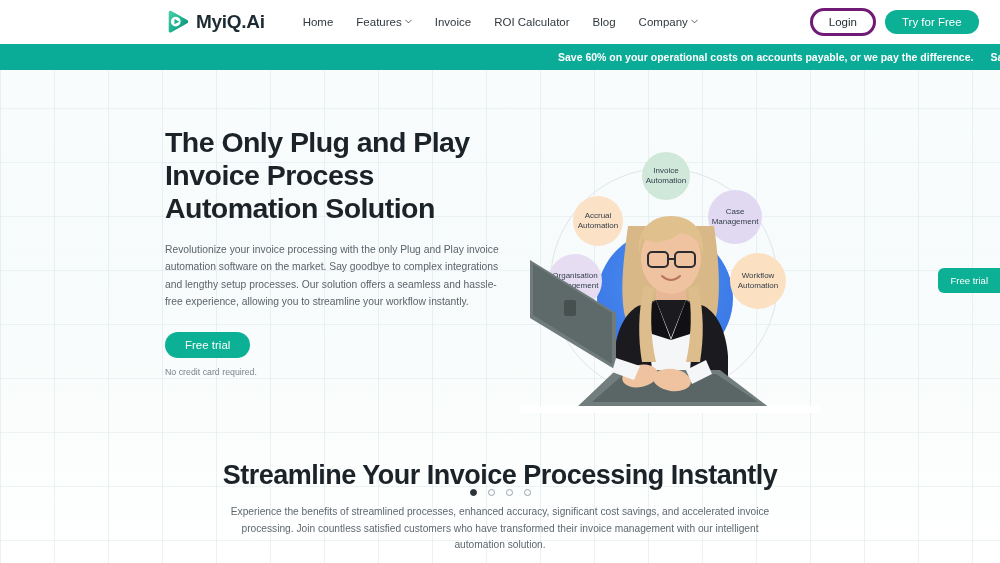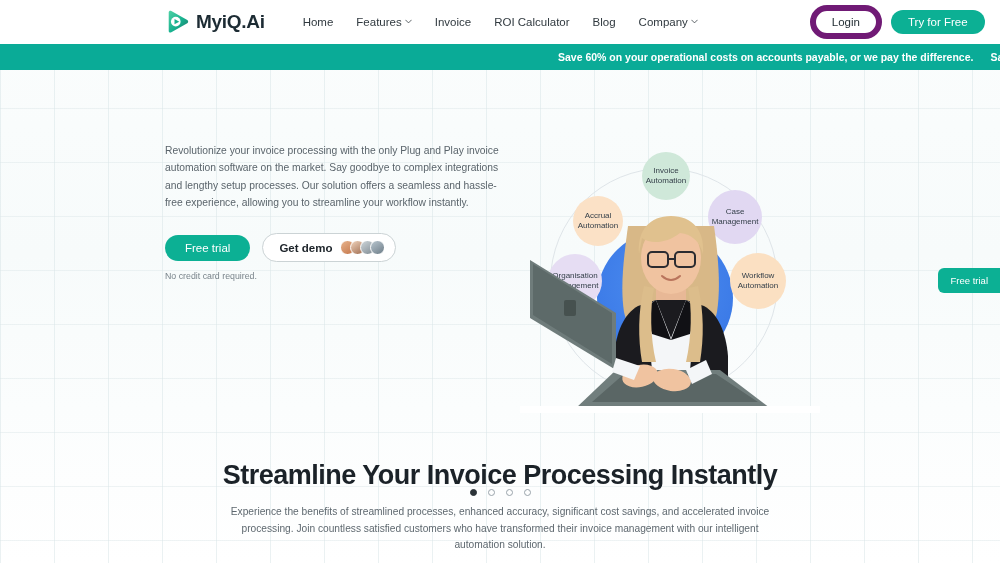--- a/index.html
+++ b/index.html
@@ -43,7 +43,7 @@
   .header-actions { display: flex; align-items: center; gap: 9px; margin-left: 112px; }
   .btn-login {
     font-size: 11.5px; color: #1f2a30;
-    border: 6px solid #701a75; border-radius: 20px;
+    border: 3px solid #701a75; border-radius: 20px;
     padding: 5px 16px; background: #fff; cursor: pointer;
   }
   .btn-try {

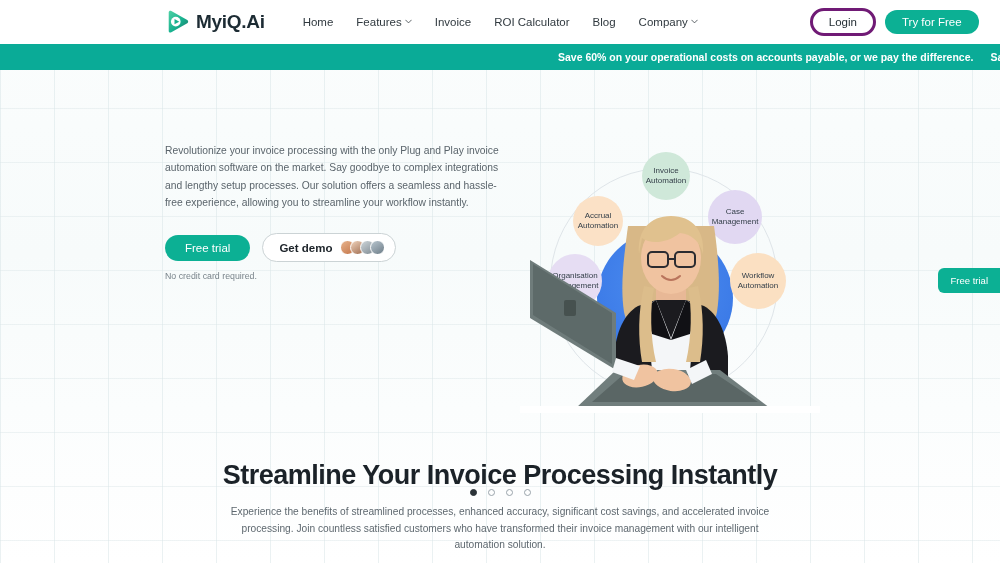--- a/index.html
+++ b/index.html
@@ -251,6 +251,7 @@
 
   <div class="hero">
     <div class="hero-copy">
+      <h1 class="hero-title">The Only Plug and Play Invoice Process Automation Solution</h1>
       <p class="hero-sub">Revolutionize your invoice processing with the only Plug and Play invoice automation software on the market. Say goodbye to complex integrations and lengthy setup processes. Our solution offers a seamless and hassle-free experience, allowing you to streamline your workflow instantly.</p>
       <div class="hero-ctas">
         <button class="btn-freetrial">Free trial</button>

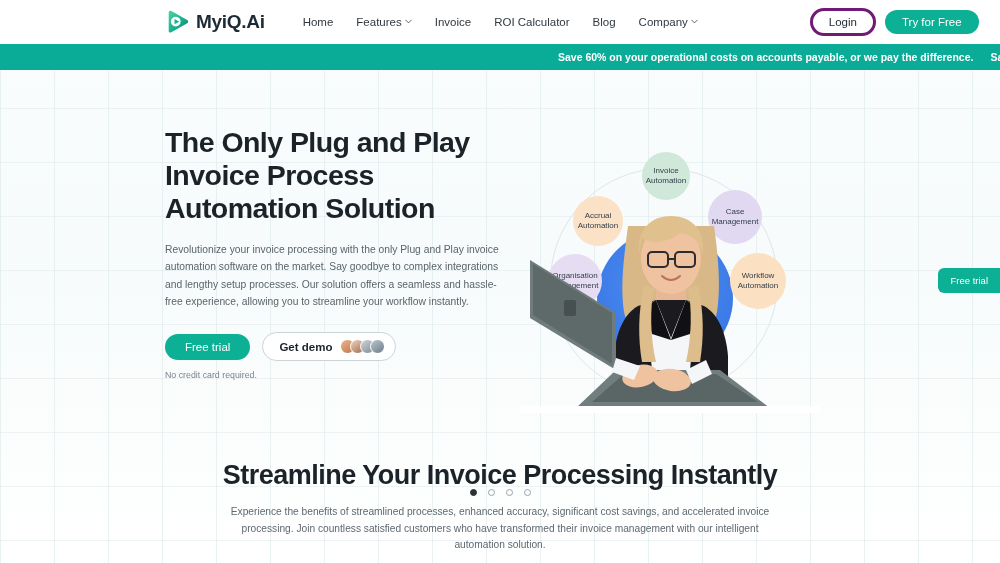--- a/index.html
+++ b/index.html
@@ -255,15 +255,6 @@
       <p class="hero-sub">Revolutionize your invoice processing with the only Plug and Play invoice automation software on the market. Say goodbye to complex integrations and lengthy setup processes. Our solution offers a seamless and hassle-free experience, allowing you to streamline your workflow instantly.</p>
       <div class="hero-ctas">
         <button class="btn-freetrial">Free trial</button>
-        <button class="btn-demo">
-          <span>Get demo</span>
-          <span class="avatars">
-            <span class="av1"></span>
-            <span class="av2"></span>
-            <span class="av3"></span>
-            <span class="av4"></span>
-          </span>
-        </button>
       </div>
       <div class="hero-note">No credit card required.</div>
     </div>

